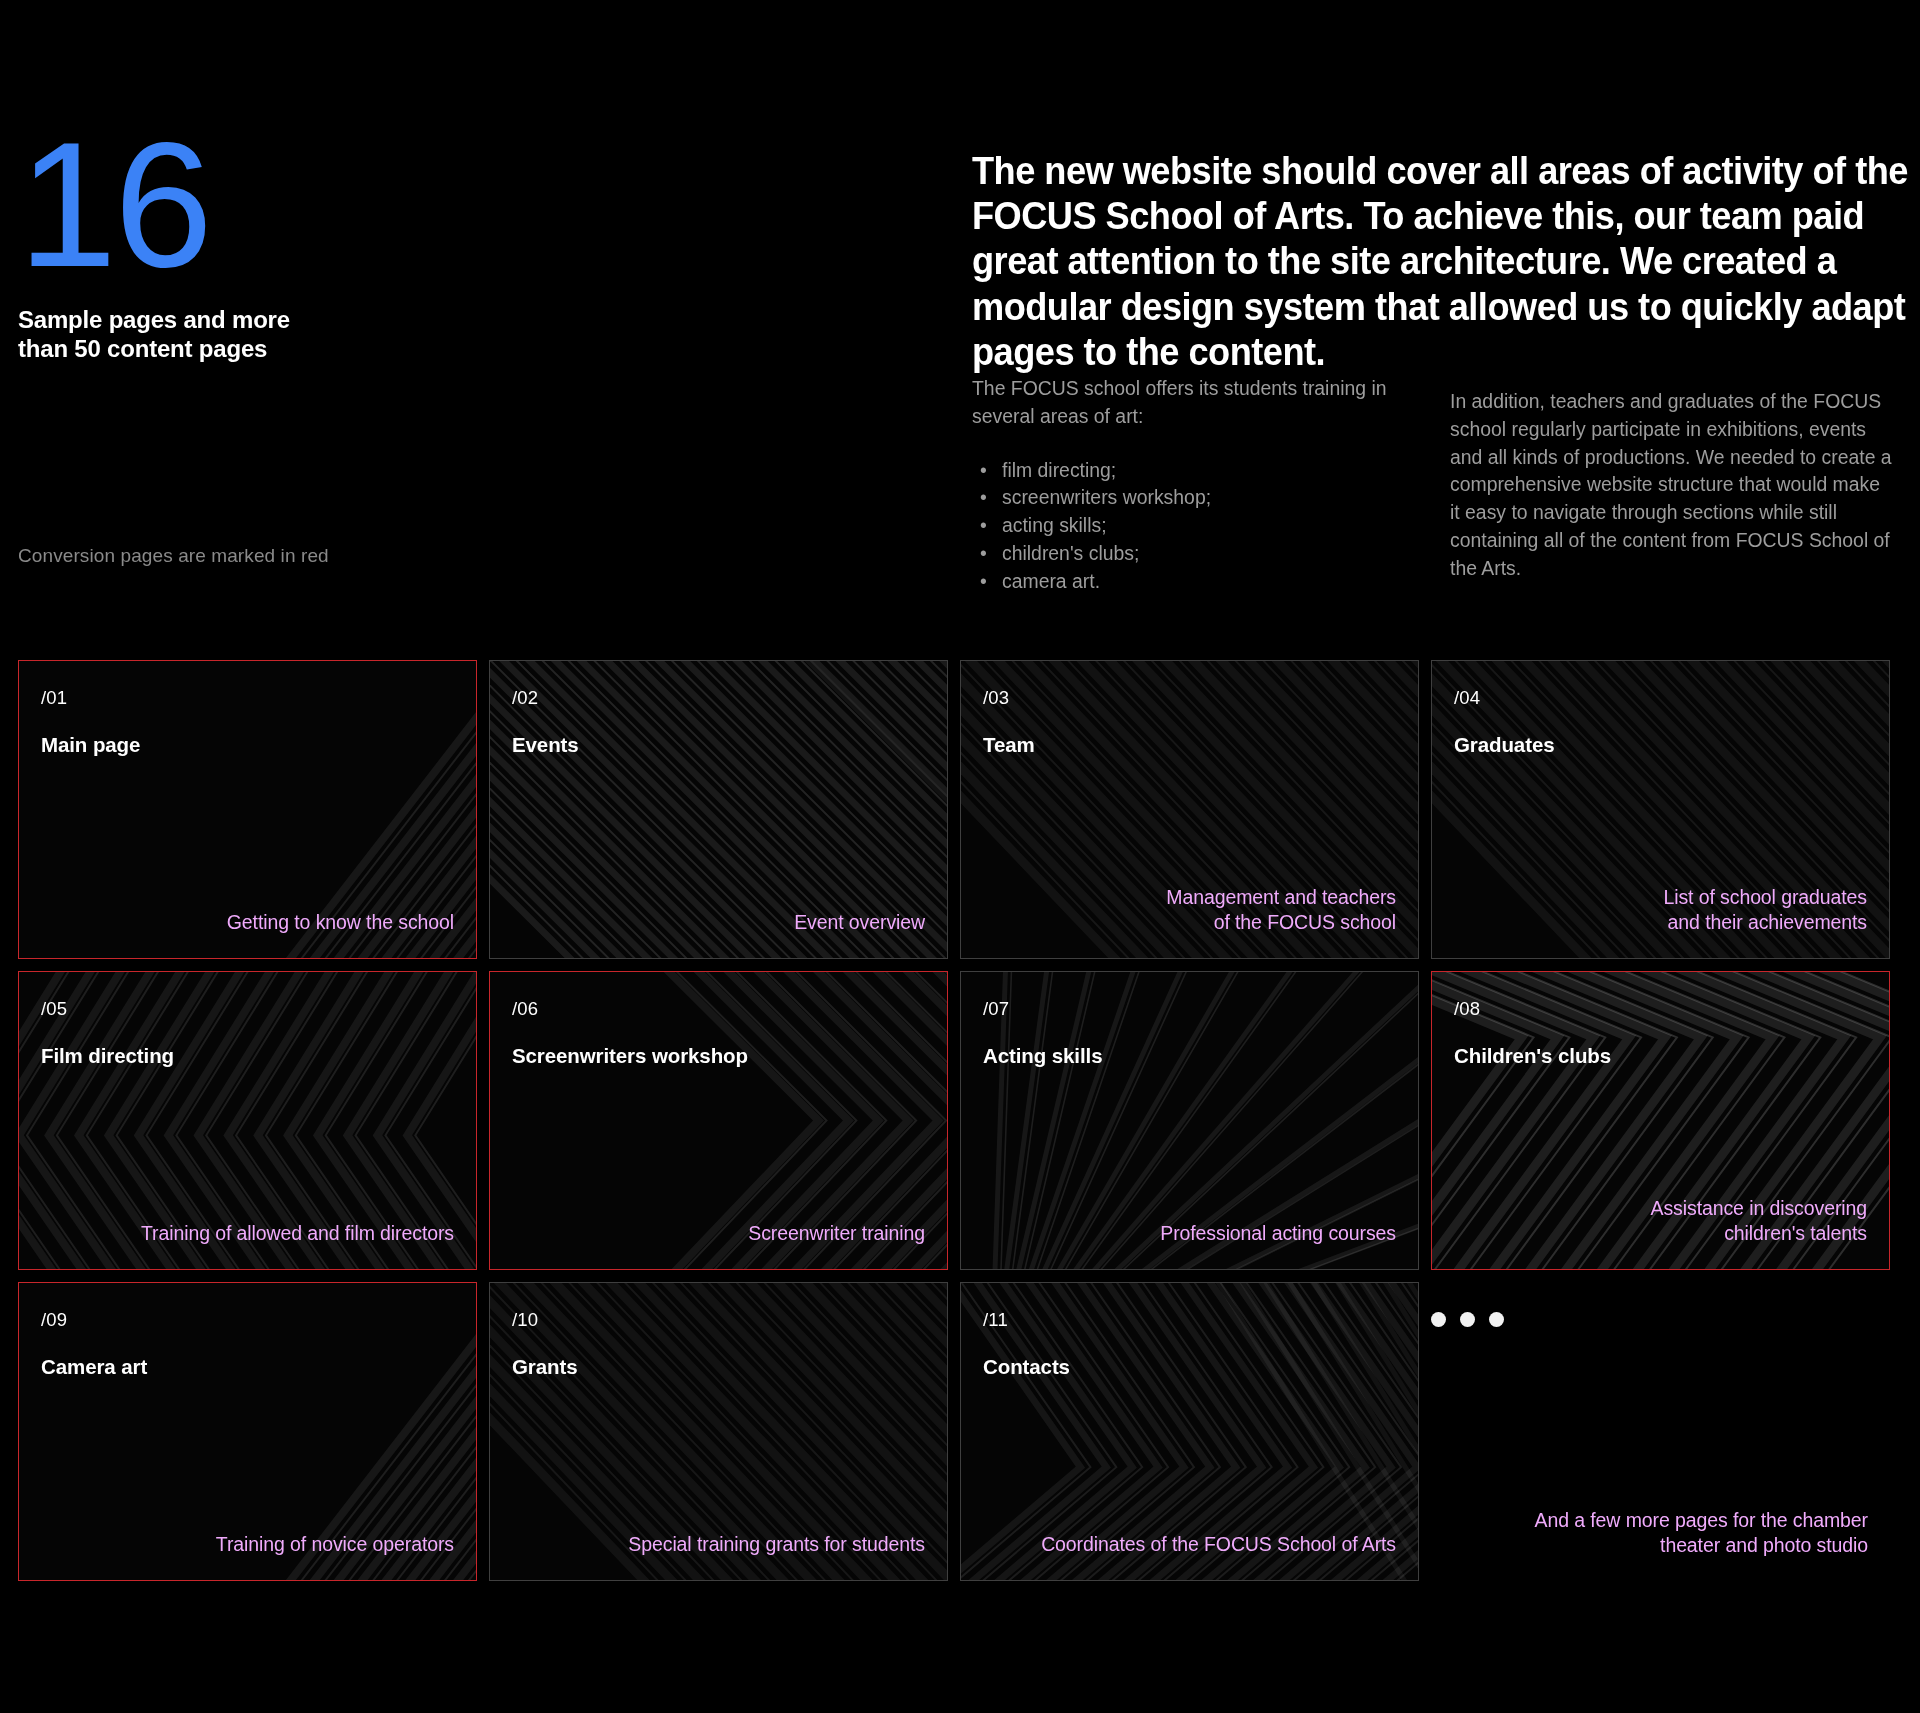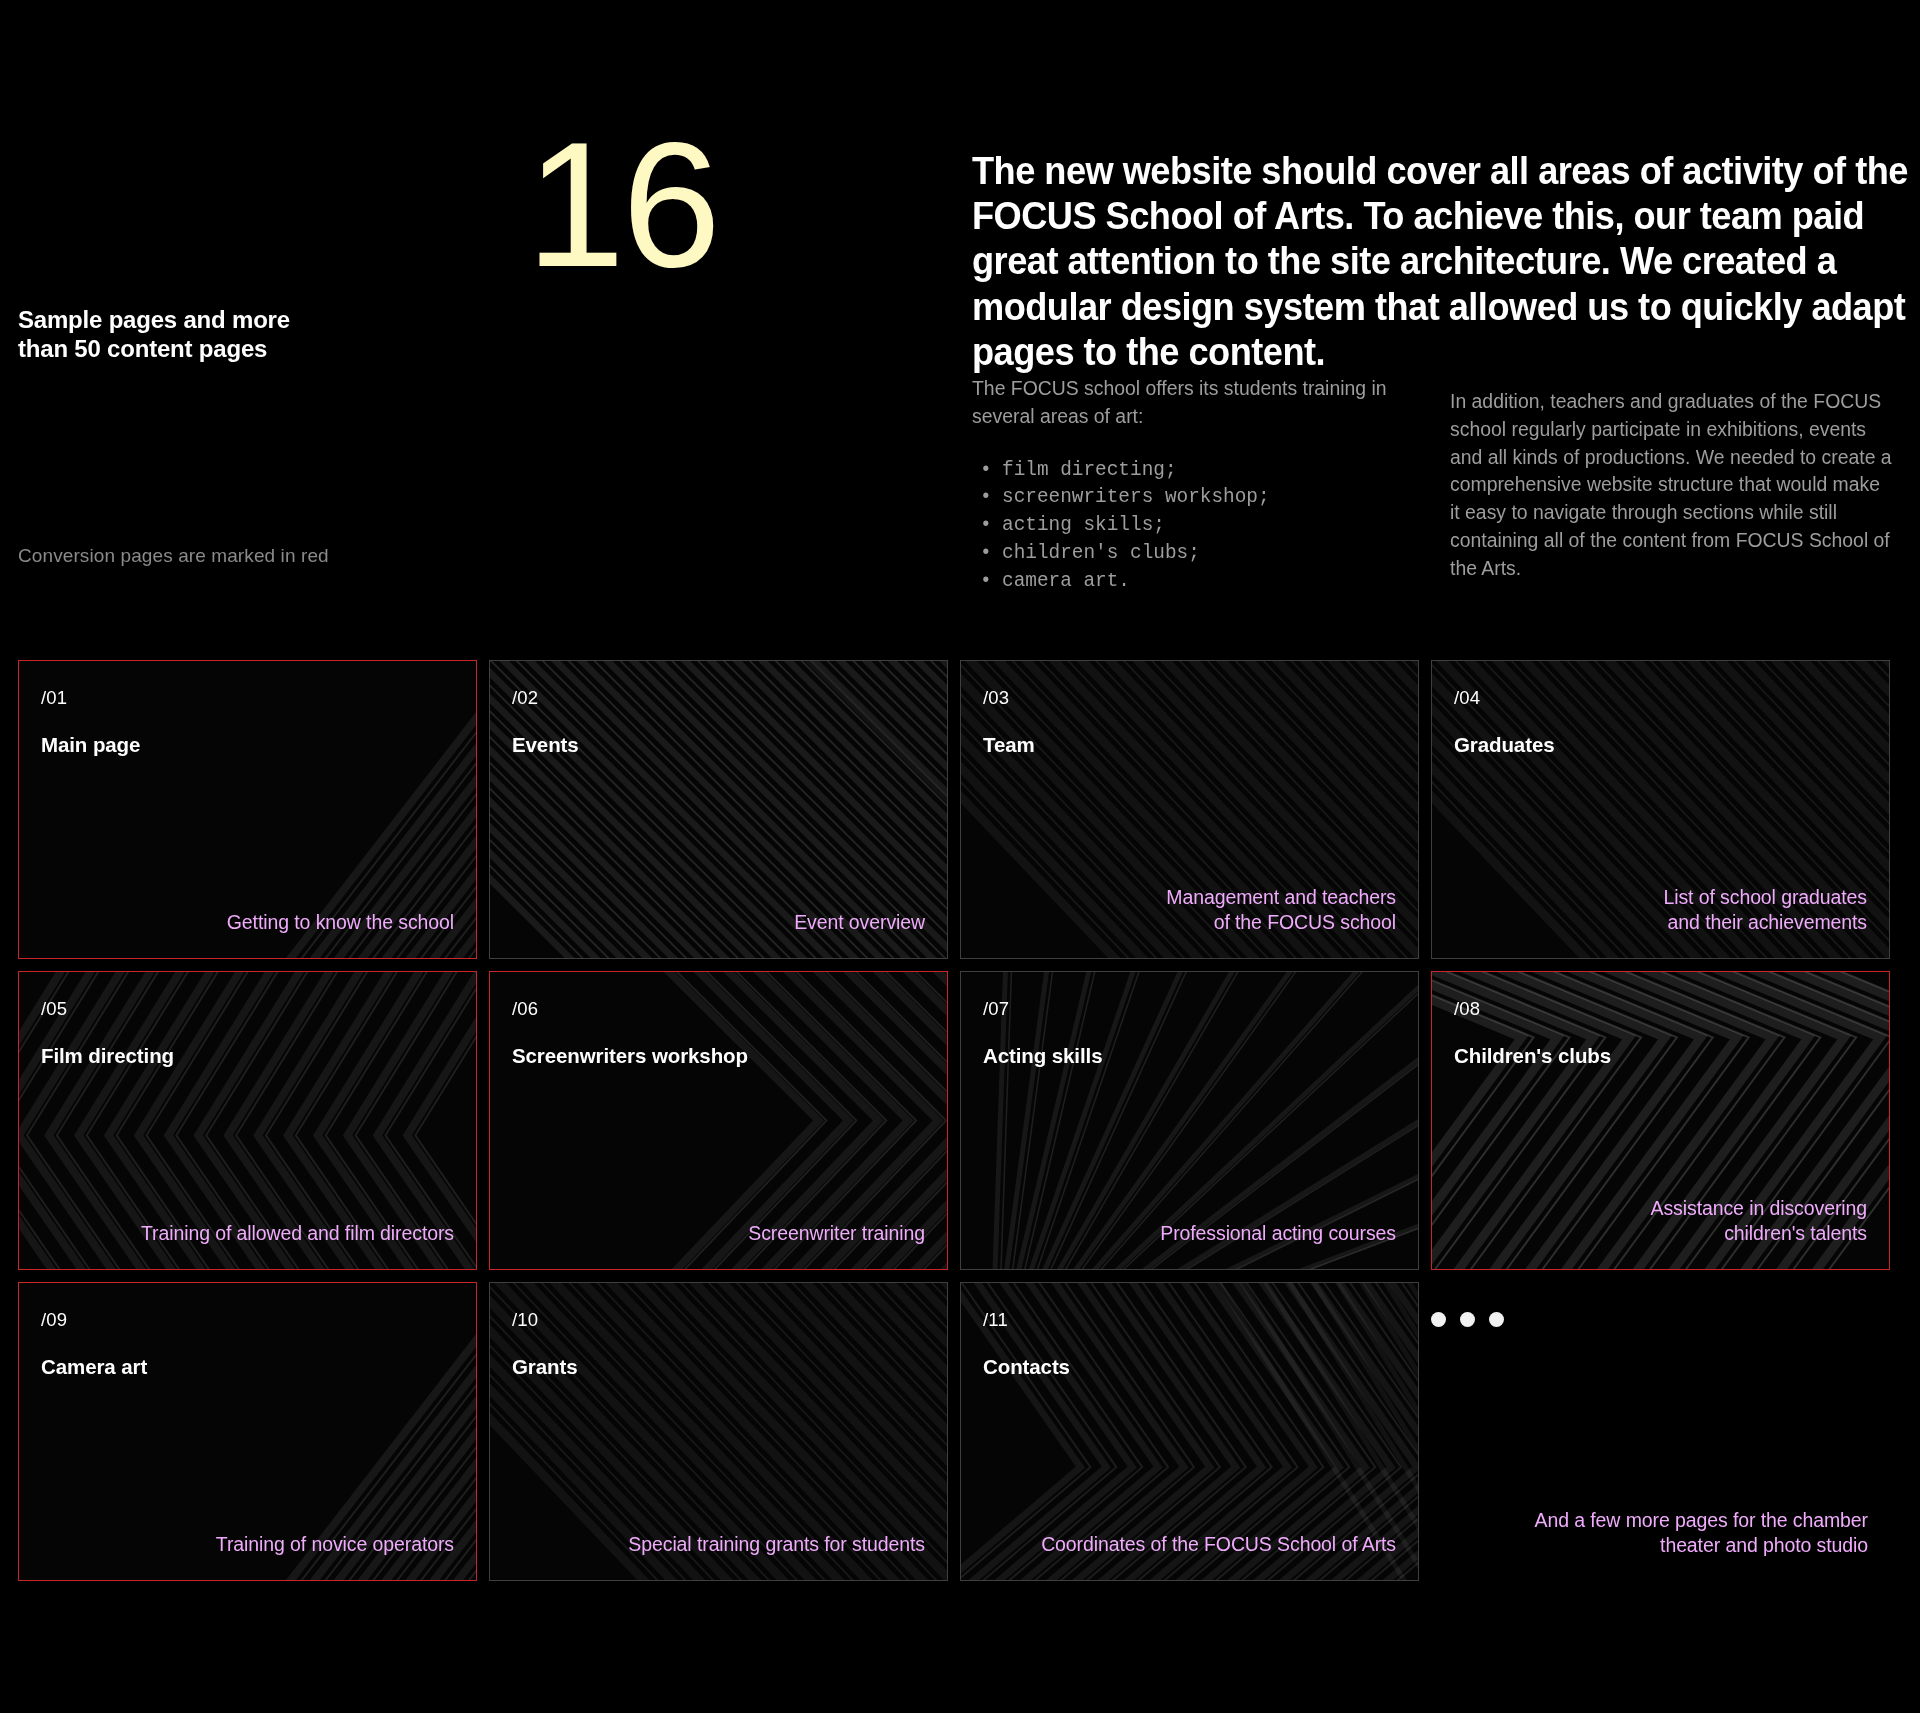--- a/index.html
+++ b/index.html
@@ -17,10 +17,9 @@
 
   .left-head { position:absolute; left:18px; top:128px; width:700px; }
   .big-number {
-    font-size:178px; line-height:0.86; color:#fef9c3;
+    font-size:178px; line-height:0.86; color:#3b82f6;
     font-weight:300; letter-spacing:-3px;
     font-family:"Liberation Sans", sans-serif;
-    text-align:right;
   }
   .big-sub {
     margin-top:24px;

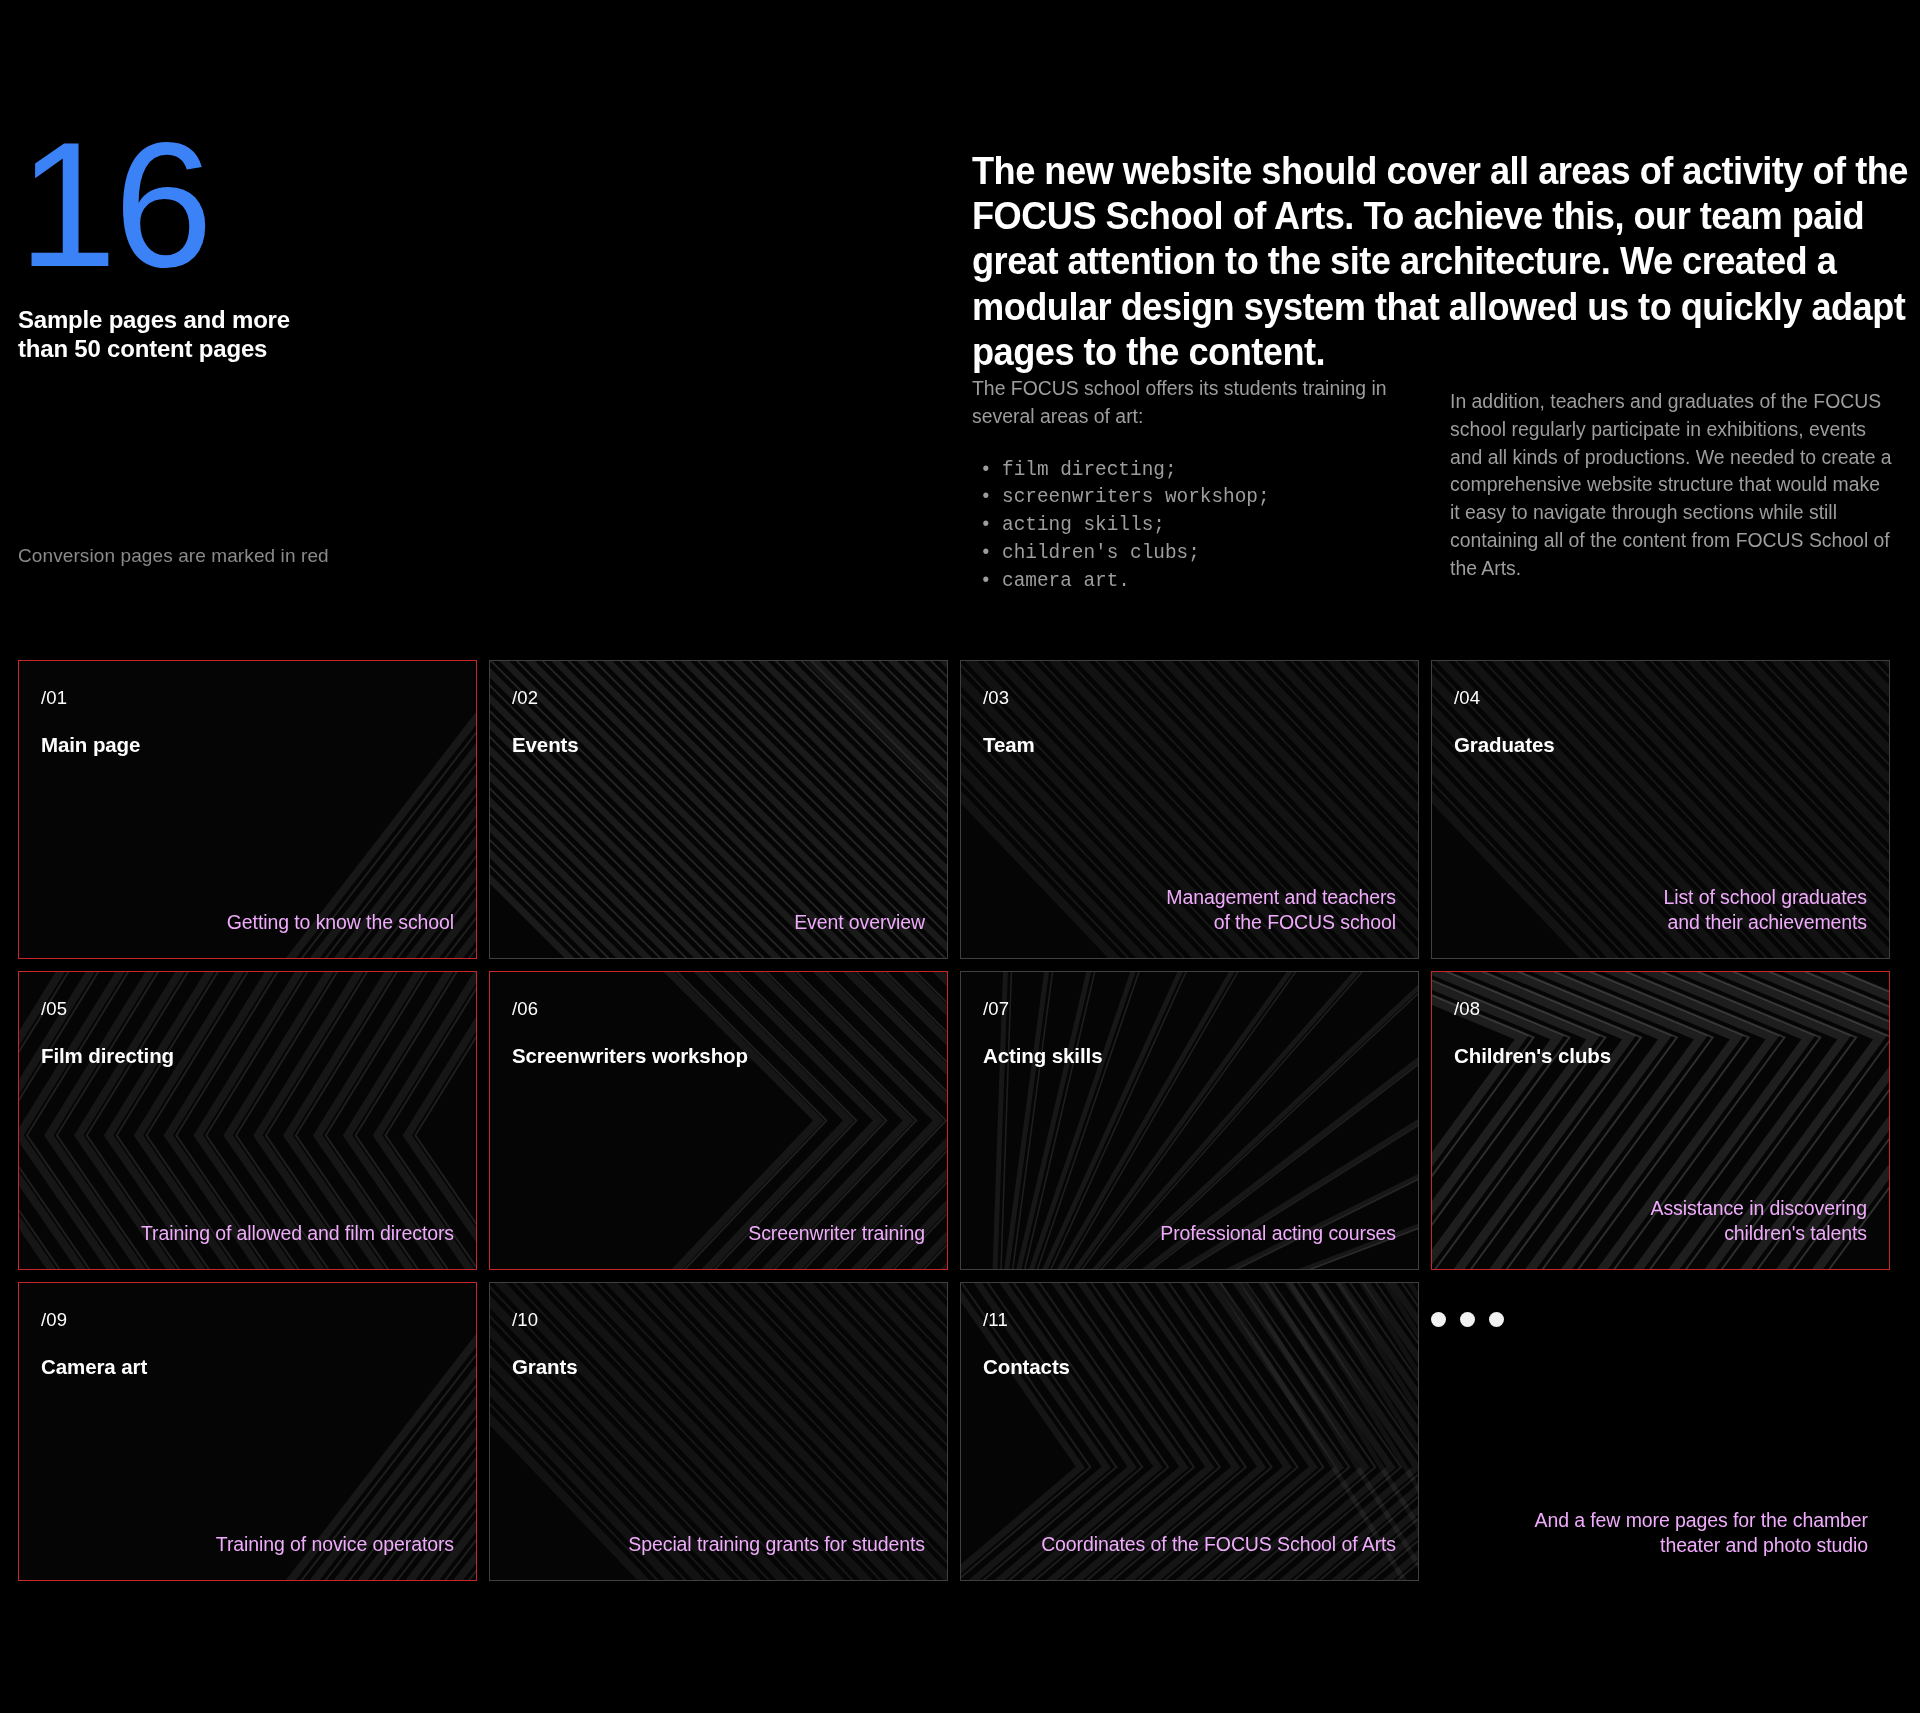--- a/index.html
+++ b/index.html
@@ -41,7 +41,7 @@
   .cols { position:absolute; left:972px; top:375px; width:935px; display:flex; gap:34px;align-items:center; }
   .col { width:444px; color:#9d9d9d; font-size:19.4px; line-height:1.43; }
   .col p { color:#9d9d9d; }
-  .col ul { margin-top:26px; padding-left:26px; list-style:none;font-family:Liberation Mono, monospace; }
+  .col ul { margin-top:26px; padding-left:26px; list-style:none; }
   .col ul li { position:relative; padding-left:4px; color:#9d9d9d; }
   .col ul li::before {
     content:"\2022"; position:absolute; left:-18px; top:0; color:#9d9d9d;

